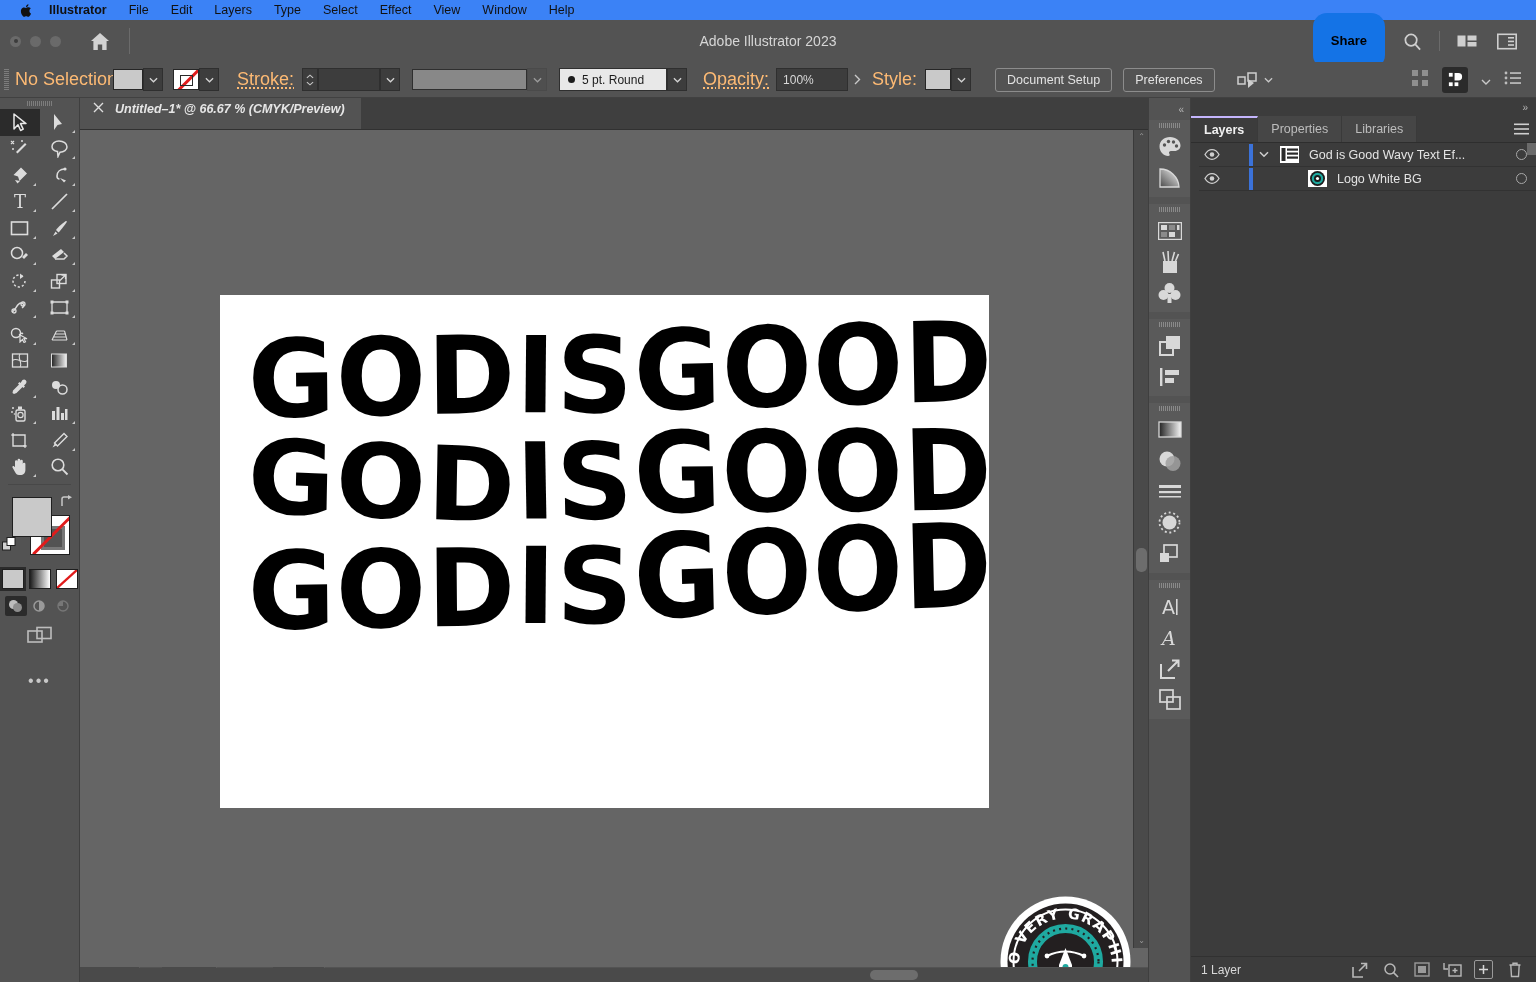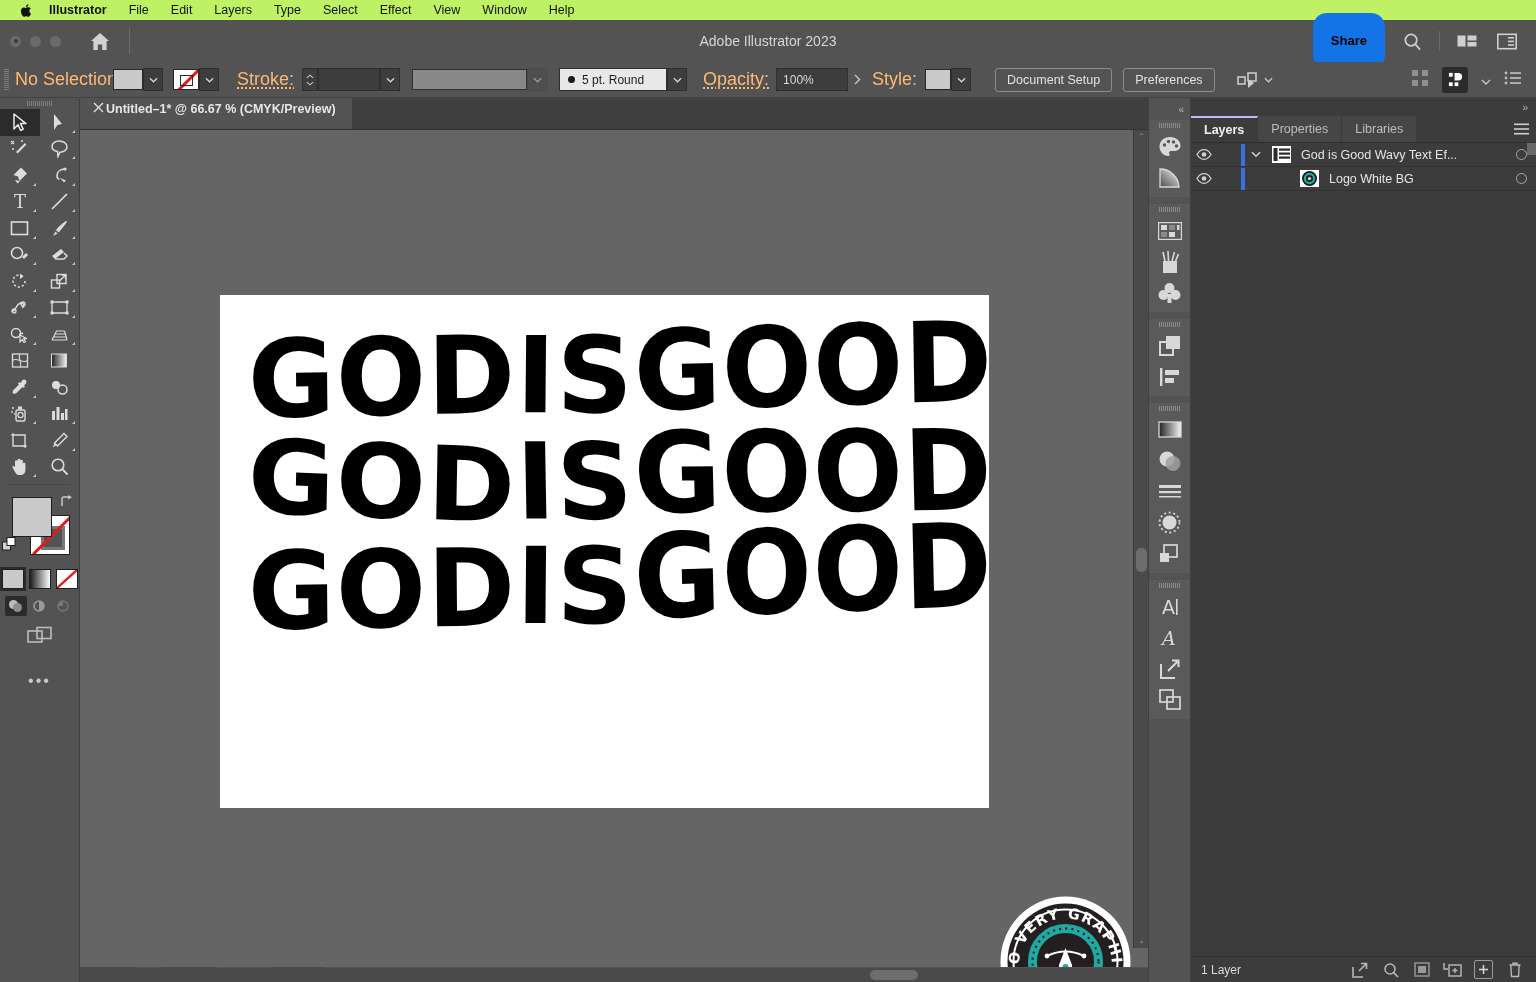--- a/index.html
+++ b/index.html
@@ -15,7 +15,7 @@
   
   .menubar {
     position: absolute; top: 0; left: 0; width: 1536px; height: 20px;
-    background: #bef264; display: flex; align-items: center;
+    background: #3b82f6; display: flex; align-items: center;
     padding-left: 12px; gap: 0;
   }
   .apple-logo { width: 26px; display: flex; justify-content: center; align-items: center;

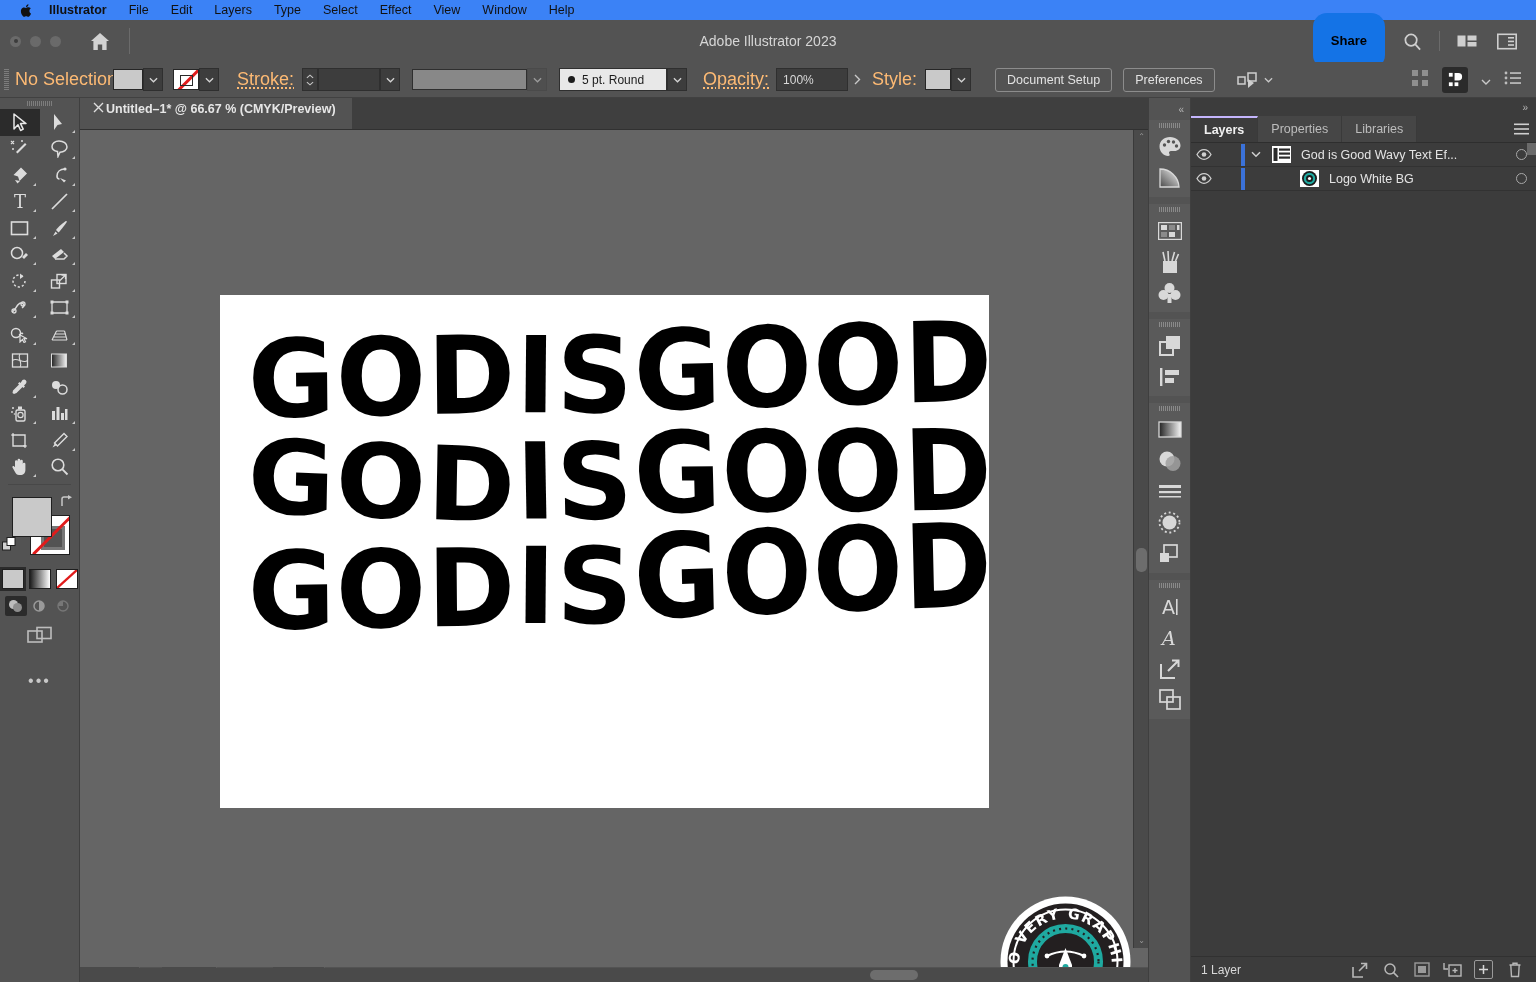--- a/index.html
+++ b/index.html
@@ -150,8 +150,8 @@
     display: flex; align-items: stretch;
   }
   .doctab {
-    background: #535353; display: flex; align-items: center; gap: 2px;
-    padding: 0 16px 9px 13px; font-size: 12.5px; font-weight: bold; color: #e6e6e6;
+    background: #535353; display: flex; align-items: center; gap: 11px;
+    padding: 0 16px 9px 13px; font-size: 12.5px; font-weight: bold; color: #e6e6e6; font-style: italic;
   }
   .canvas-area {
     position: absolute; top: 130px; left: 80px; width: 1120px; height: 837px;

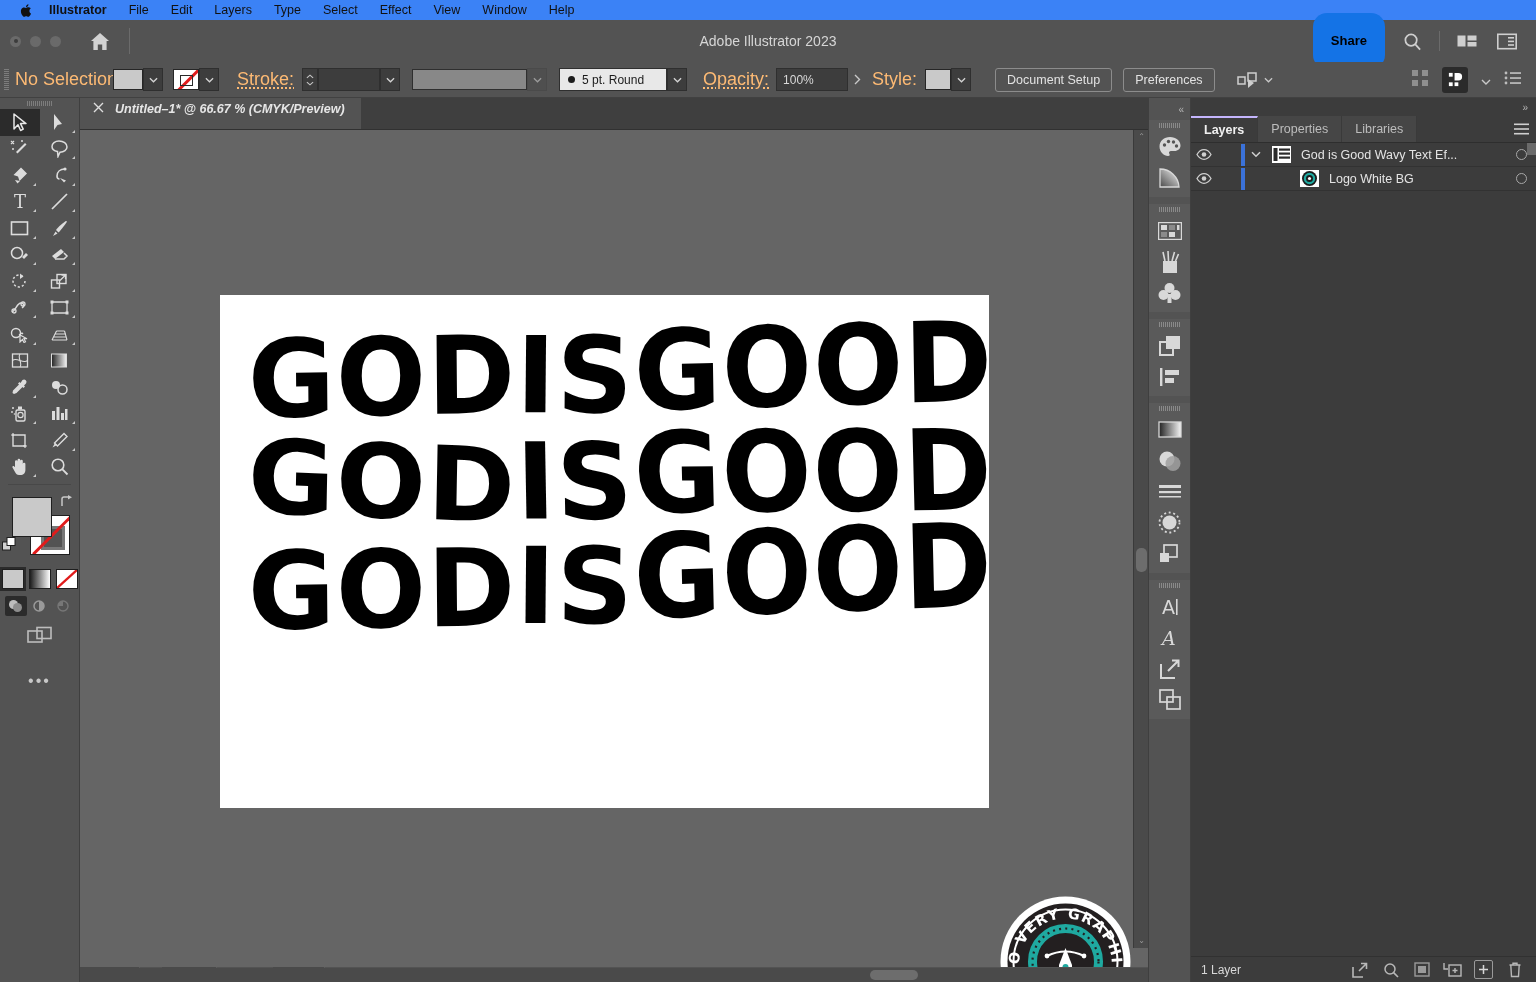--- a/index.html
+++ b/index.html
@@ -243,7 +243,7 @@
   .layer-list { background: #3c3c3c; }
   .layer-row {
     height: 24px; display: flex; align-items: center;
-    border-bottom: 1px solid #323232; position: relative;
+    border-bottom: 1px solid #323232; position: relative; margin-left: 8px;
   }
   .eye-col { width: 26px; display:flex; align-items:center; justify-content:center; }
   .lock-col { width: 20px; }

